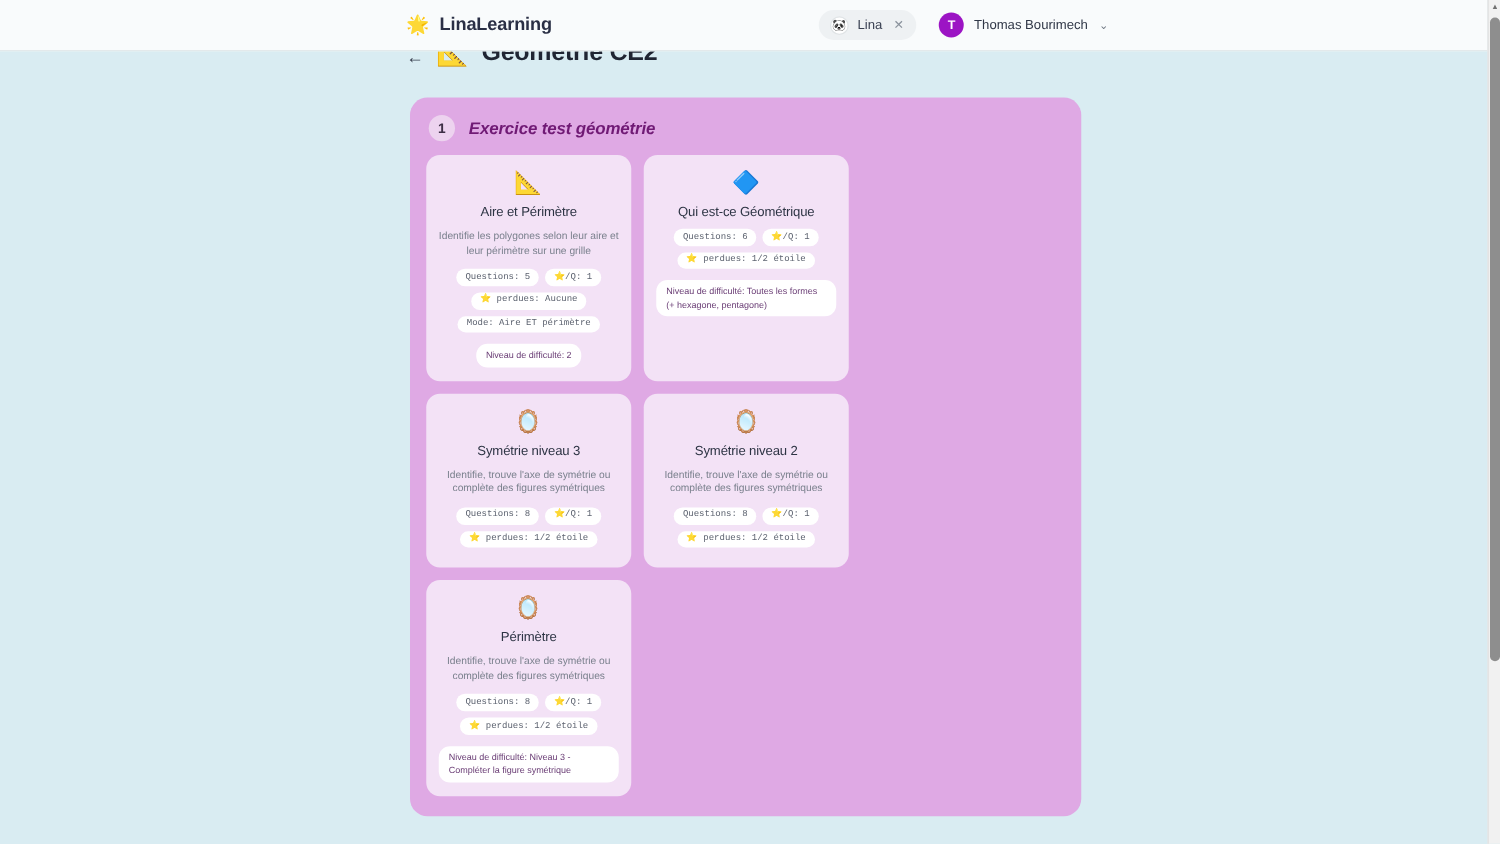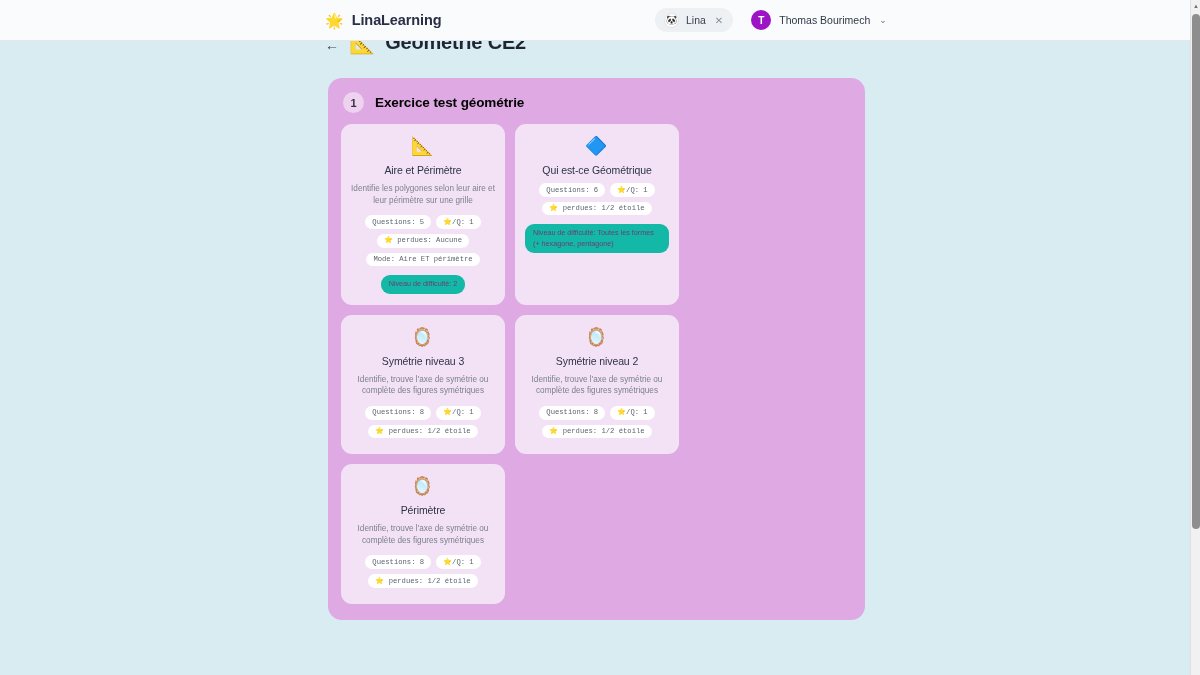--- a/index.html
+++ b/index.html
@@ -153,7 +153,7 @@
     font-weight: bold;
     letter-spacing: -0.1px;
   }
-  .purple .section-title { color: #000000; }
+  .purple .section-title { color: #701a75; font-style: italic; }
 
   .cards {
     display: flex;

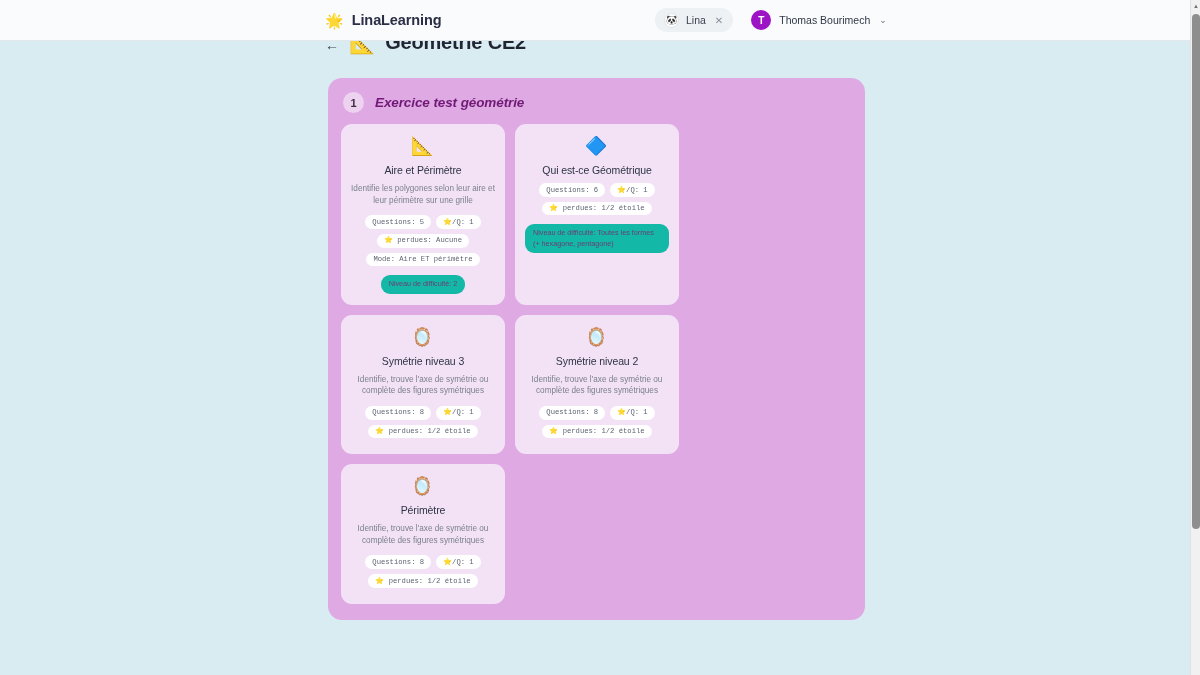--- a/index.html
+++ b/index.html
@@ -222,7 +222,7 @@
     font-size: 7.2px;
     line-height: 1.45;
     color: #6a3d75;
-    background: #14b8a6;
+    background: #ffffff;
   }
   .difficulty.plain {
     background: transparent;

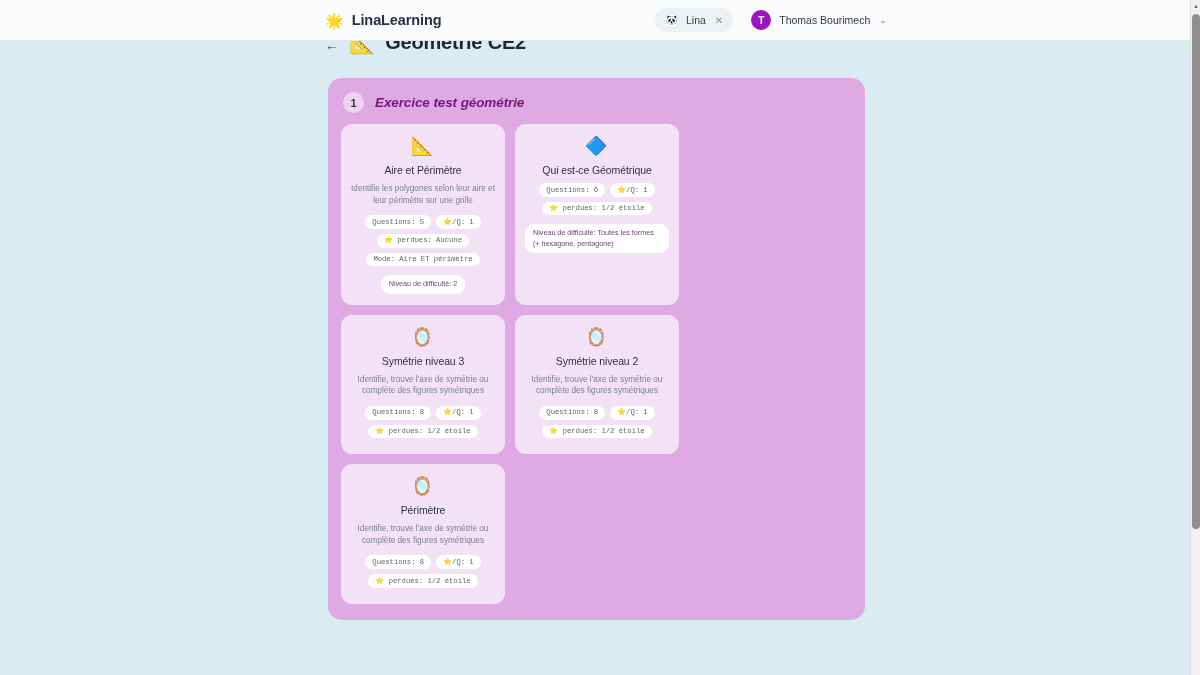--- a/index.html
+++ b/index.html
@@ -352,6 +352,7 @@
             <div class="chips-row">
               <span class="chip">⭐ perdues: 1/2 étoile</span>
             </div>
+            <div class="difficulty">Niveau de difficulté: Niveau 3 - Compléter la figure symétrique</div>
           </div>
         </div>
       </div>

